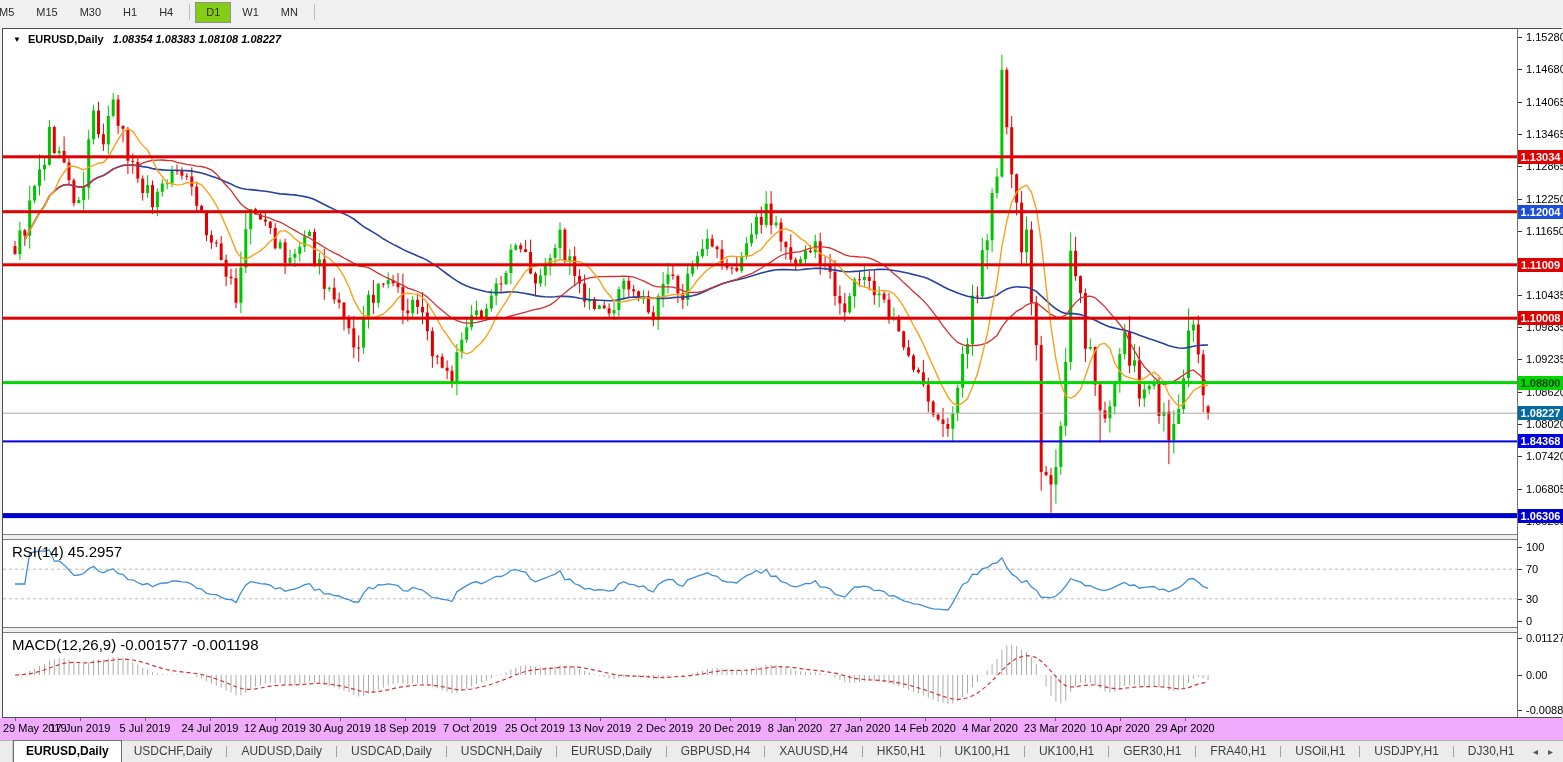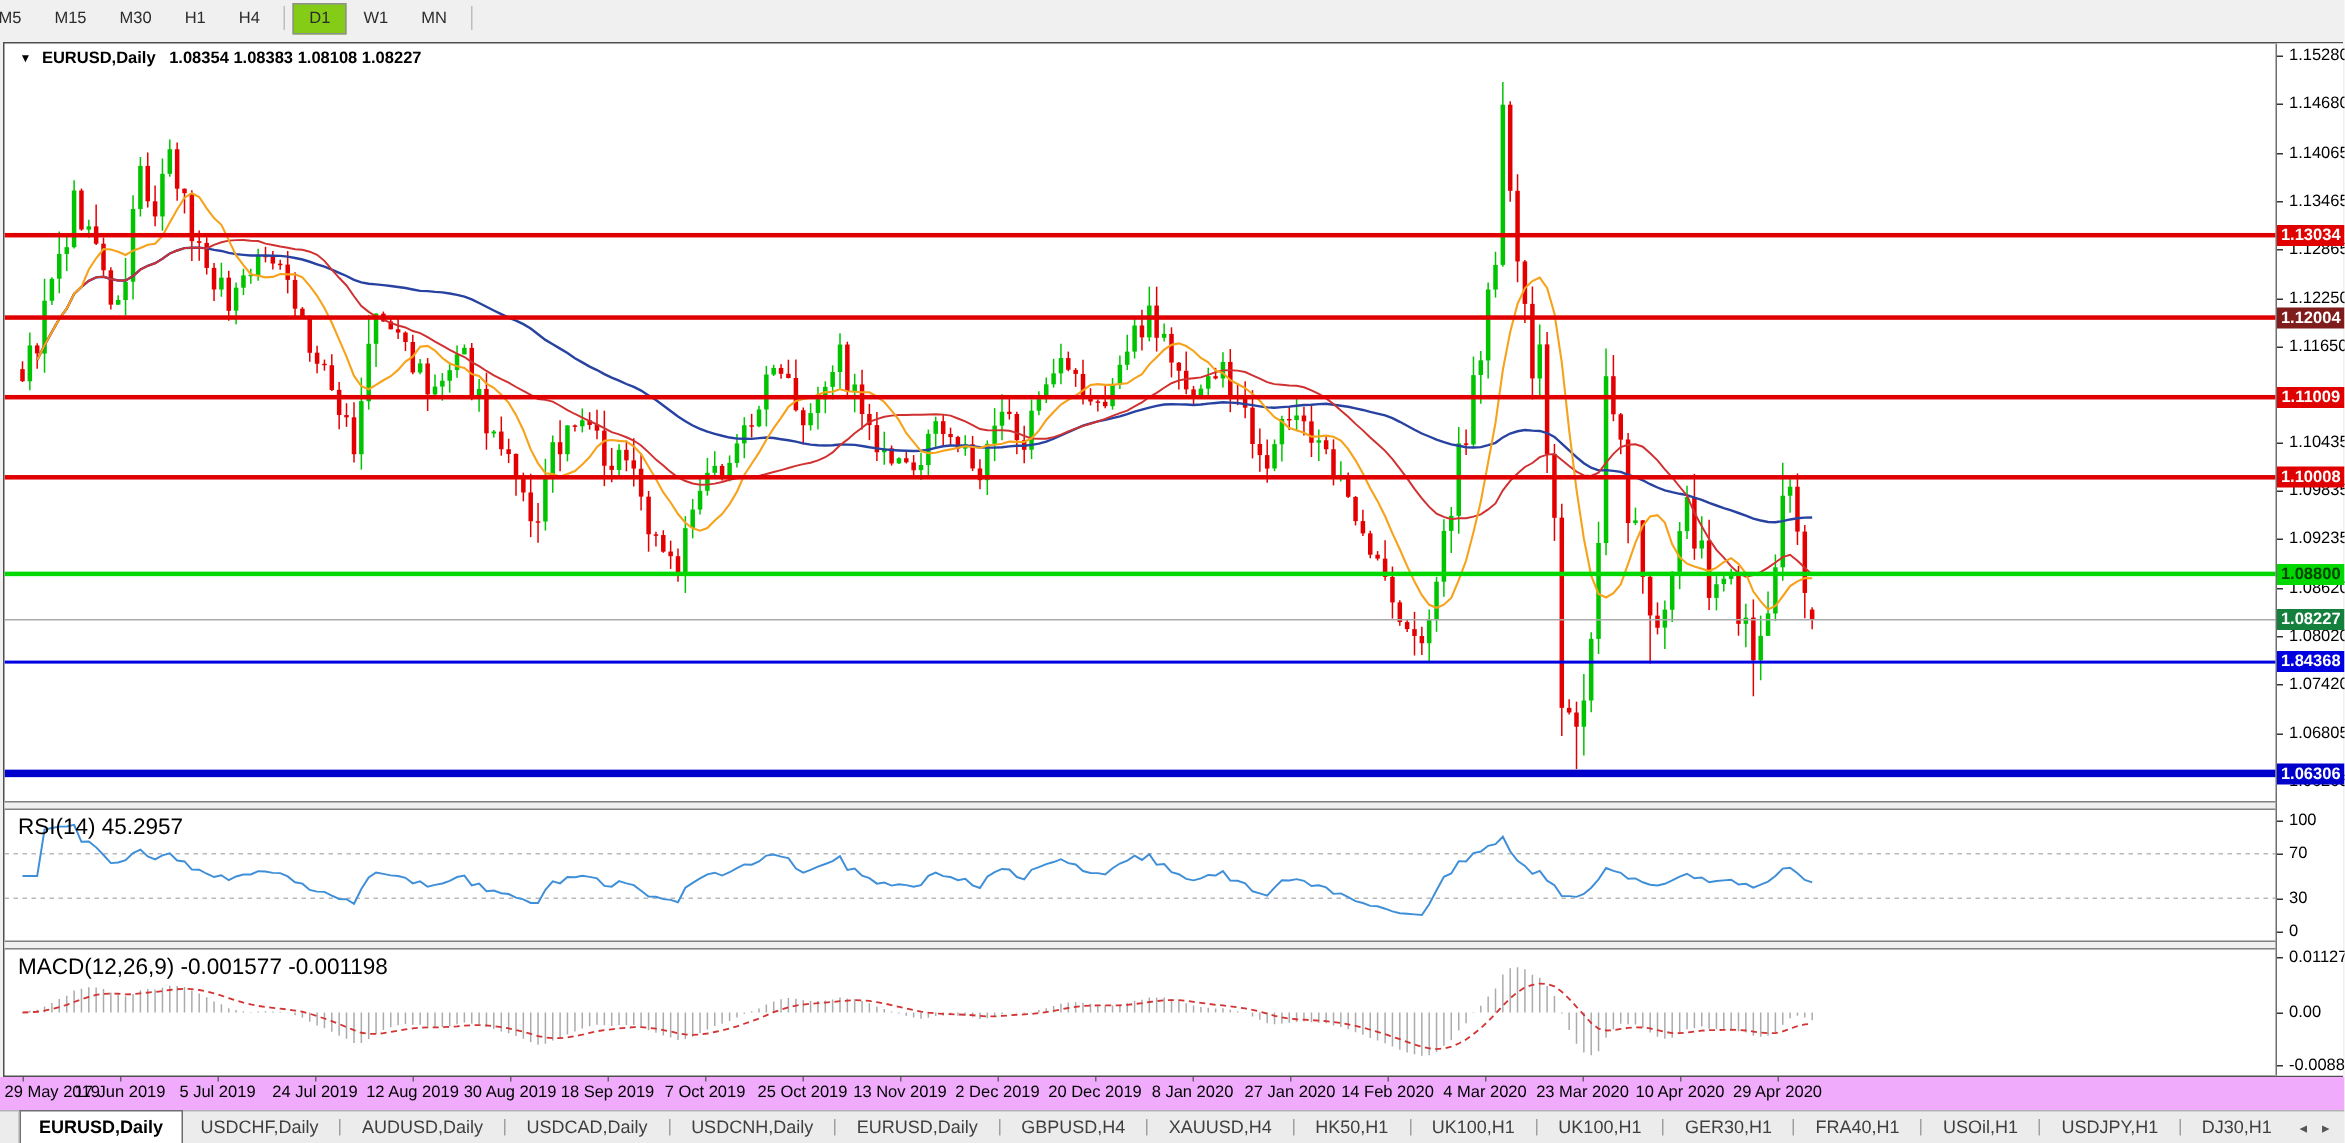--- a/index.html
+++ b/index.html
@@ -61,7 +61,7 @@
 <div id="chart-frame">
   <div id="chart-title">
     <span class="caret">▼</span><span>EURUSD,Daily</span>
-    <span style="margin-left:6px;">1.08354 1.08383 1.08108 1.08227</span>
+    <span style="margin-left:6px;font-style:italic;">1.08354 1.08383 1.08108 1.08227</span>
   </div>
   <div id="main-pane" class="pane">
       <svg width="1516" height="505">

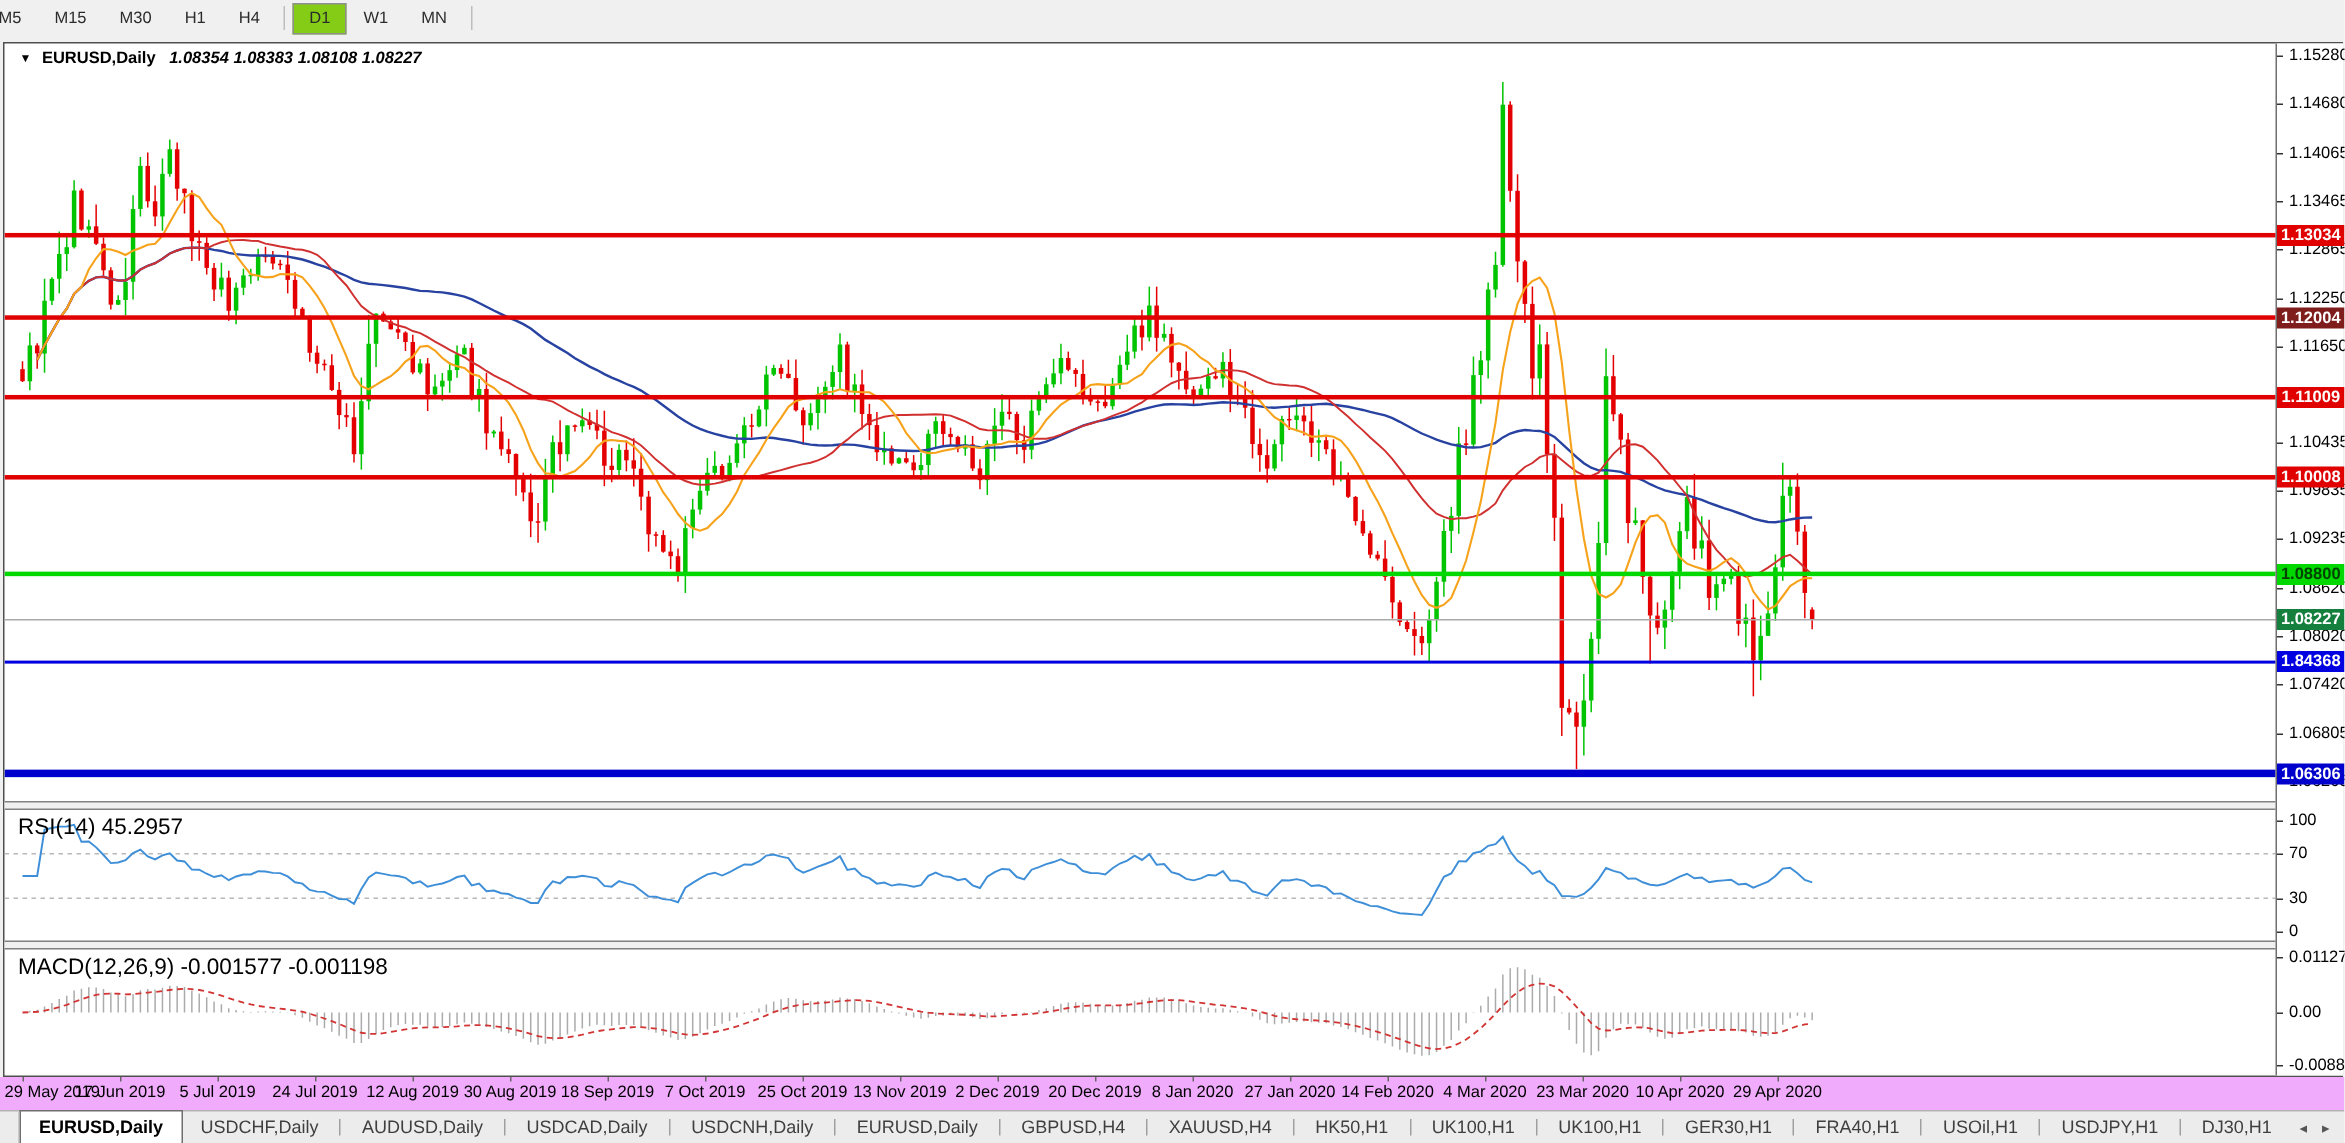--- a/index.html
+++ b/index.html
@@ -878,7 +878,7 @@
       <div class="tick" style="top:681px"></div>
       <div class="ticklabel" style="top:675px">-0.008845</div>
       <div class="badge" style="top:121px;background:#e00000;color:#ffffff">1.13034</div>
-      <div class="badge" style="top:176px;background:#7f1d1d;color:#ffffff">1.12004</div>
+      <div class="badge" style="top:176px;background:#1d4ed8;color:#ffffff">1.12004</div>
       <div class="badge" style="top:229px;background:#e00000;color:#ffffff">1.11009</div>
       <div class="badge" style="top:282px;background:#e00000;color:#ffffff">1.10008</div>
       <div class="badge" style="top:347px;background:#00d800;color:#004400">1.08800</div>

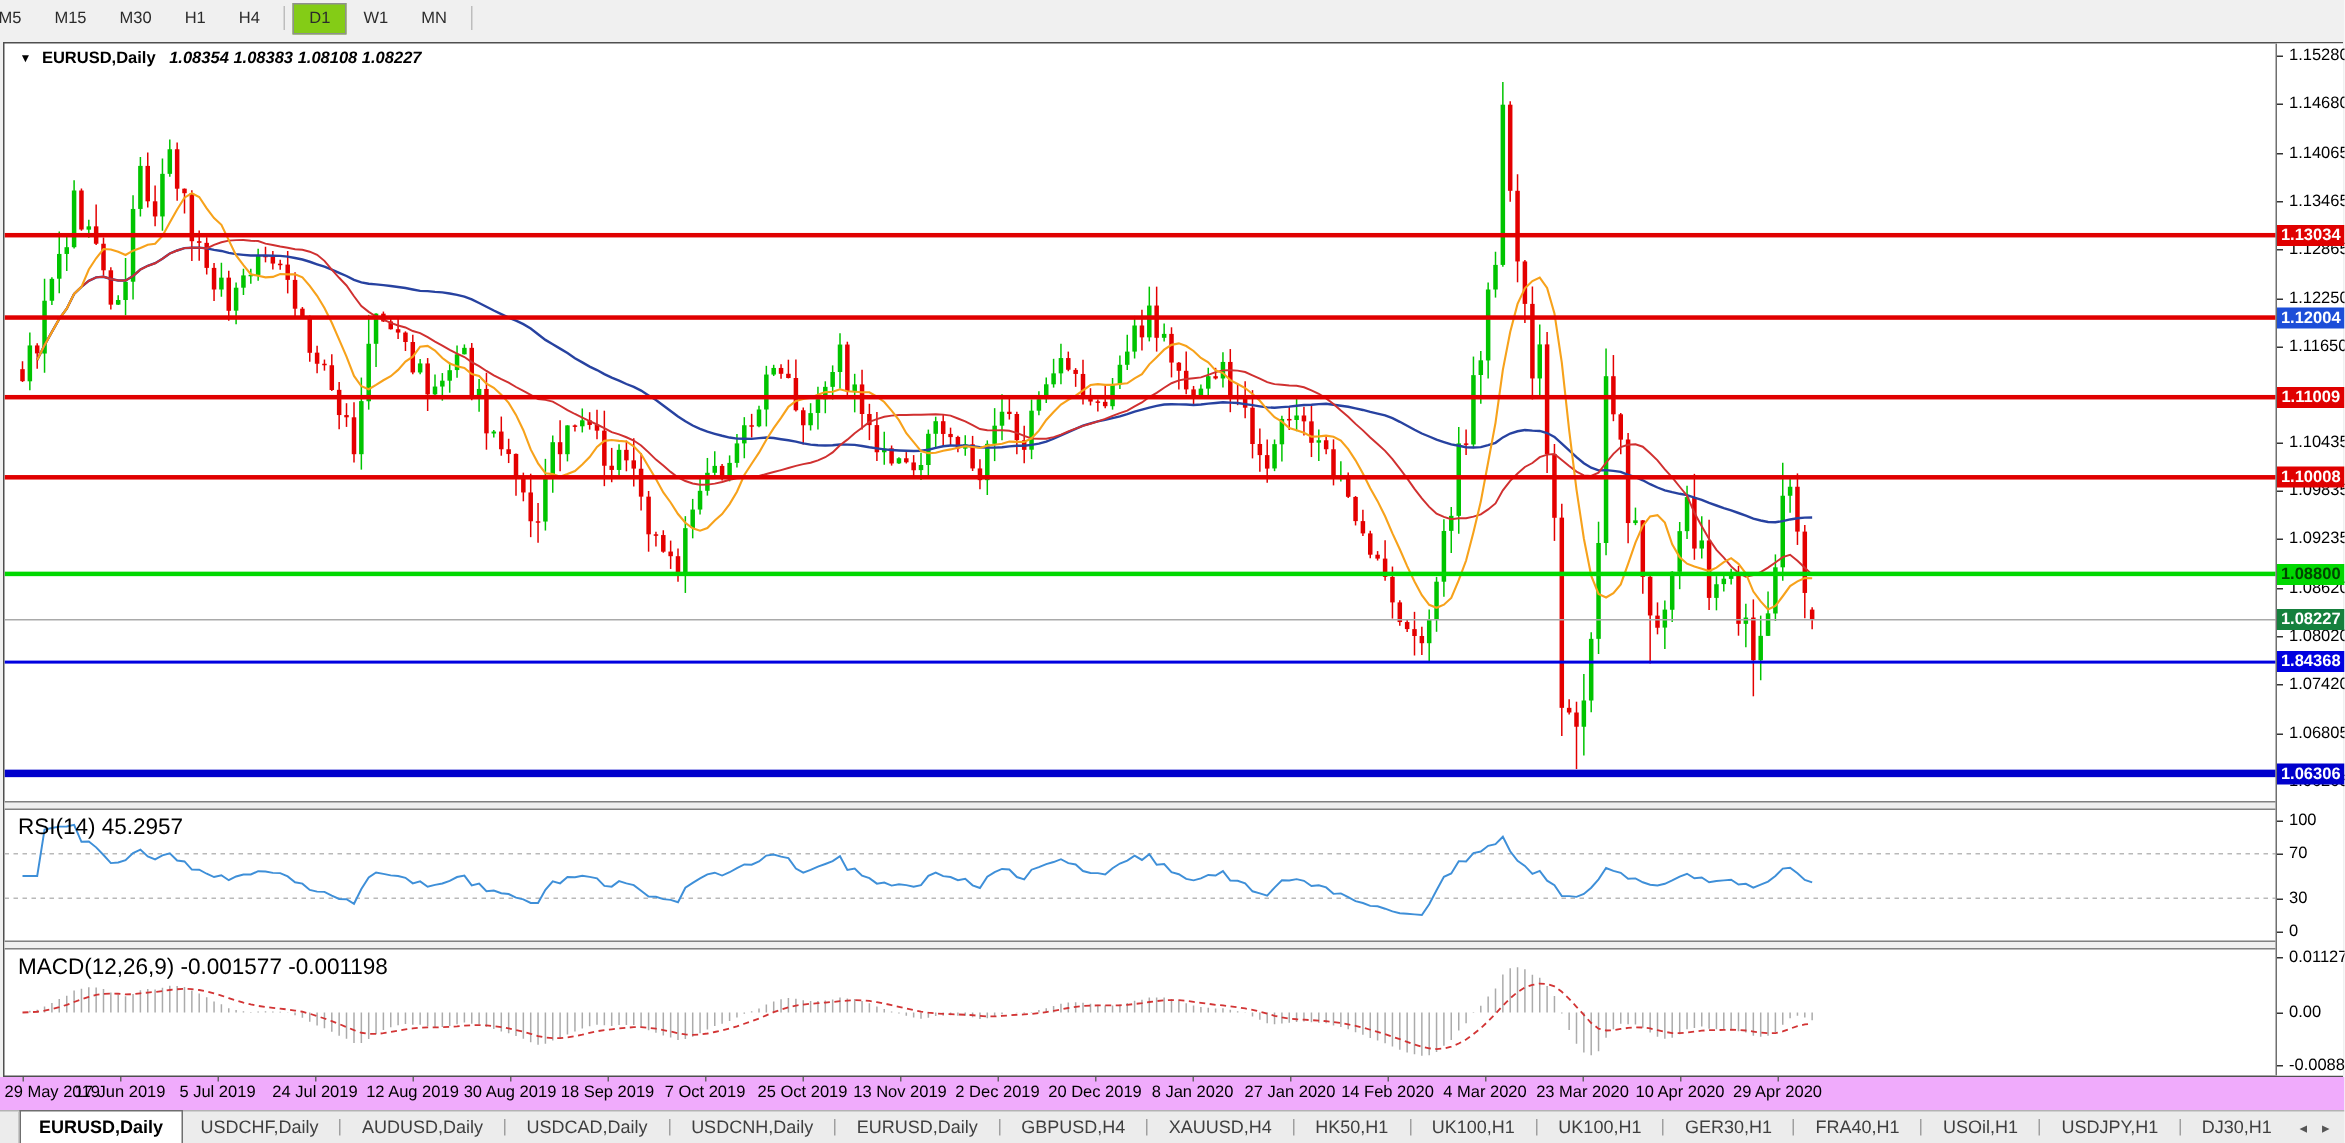--- a/index.html
+++ b/index.html
@@ -884,7 +884,7 @@
       <div class="badge" style="top:347px;background:#00d800;color:#004400">1.08800</div>
       <div class="badge" style="top:405px;background:#0000e0;color:#ffffff">1.84368</div>
       <div class="badge" style="top:480px;background:#0000cc;color:#ffffff">1.06306</div>
-      <div class="badge" style="top:377px;background:#15803d;color:#ffffff">1.08227</div>
+      <div class="badge" style="top:377px;background:#0369a1;color:#ffffff">1.08227</div>
     </div>
 </div>
 

